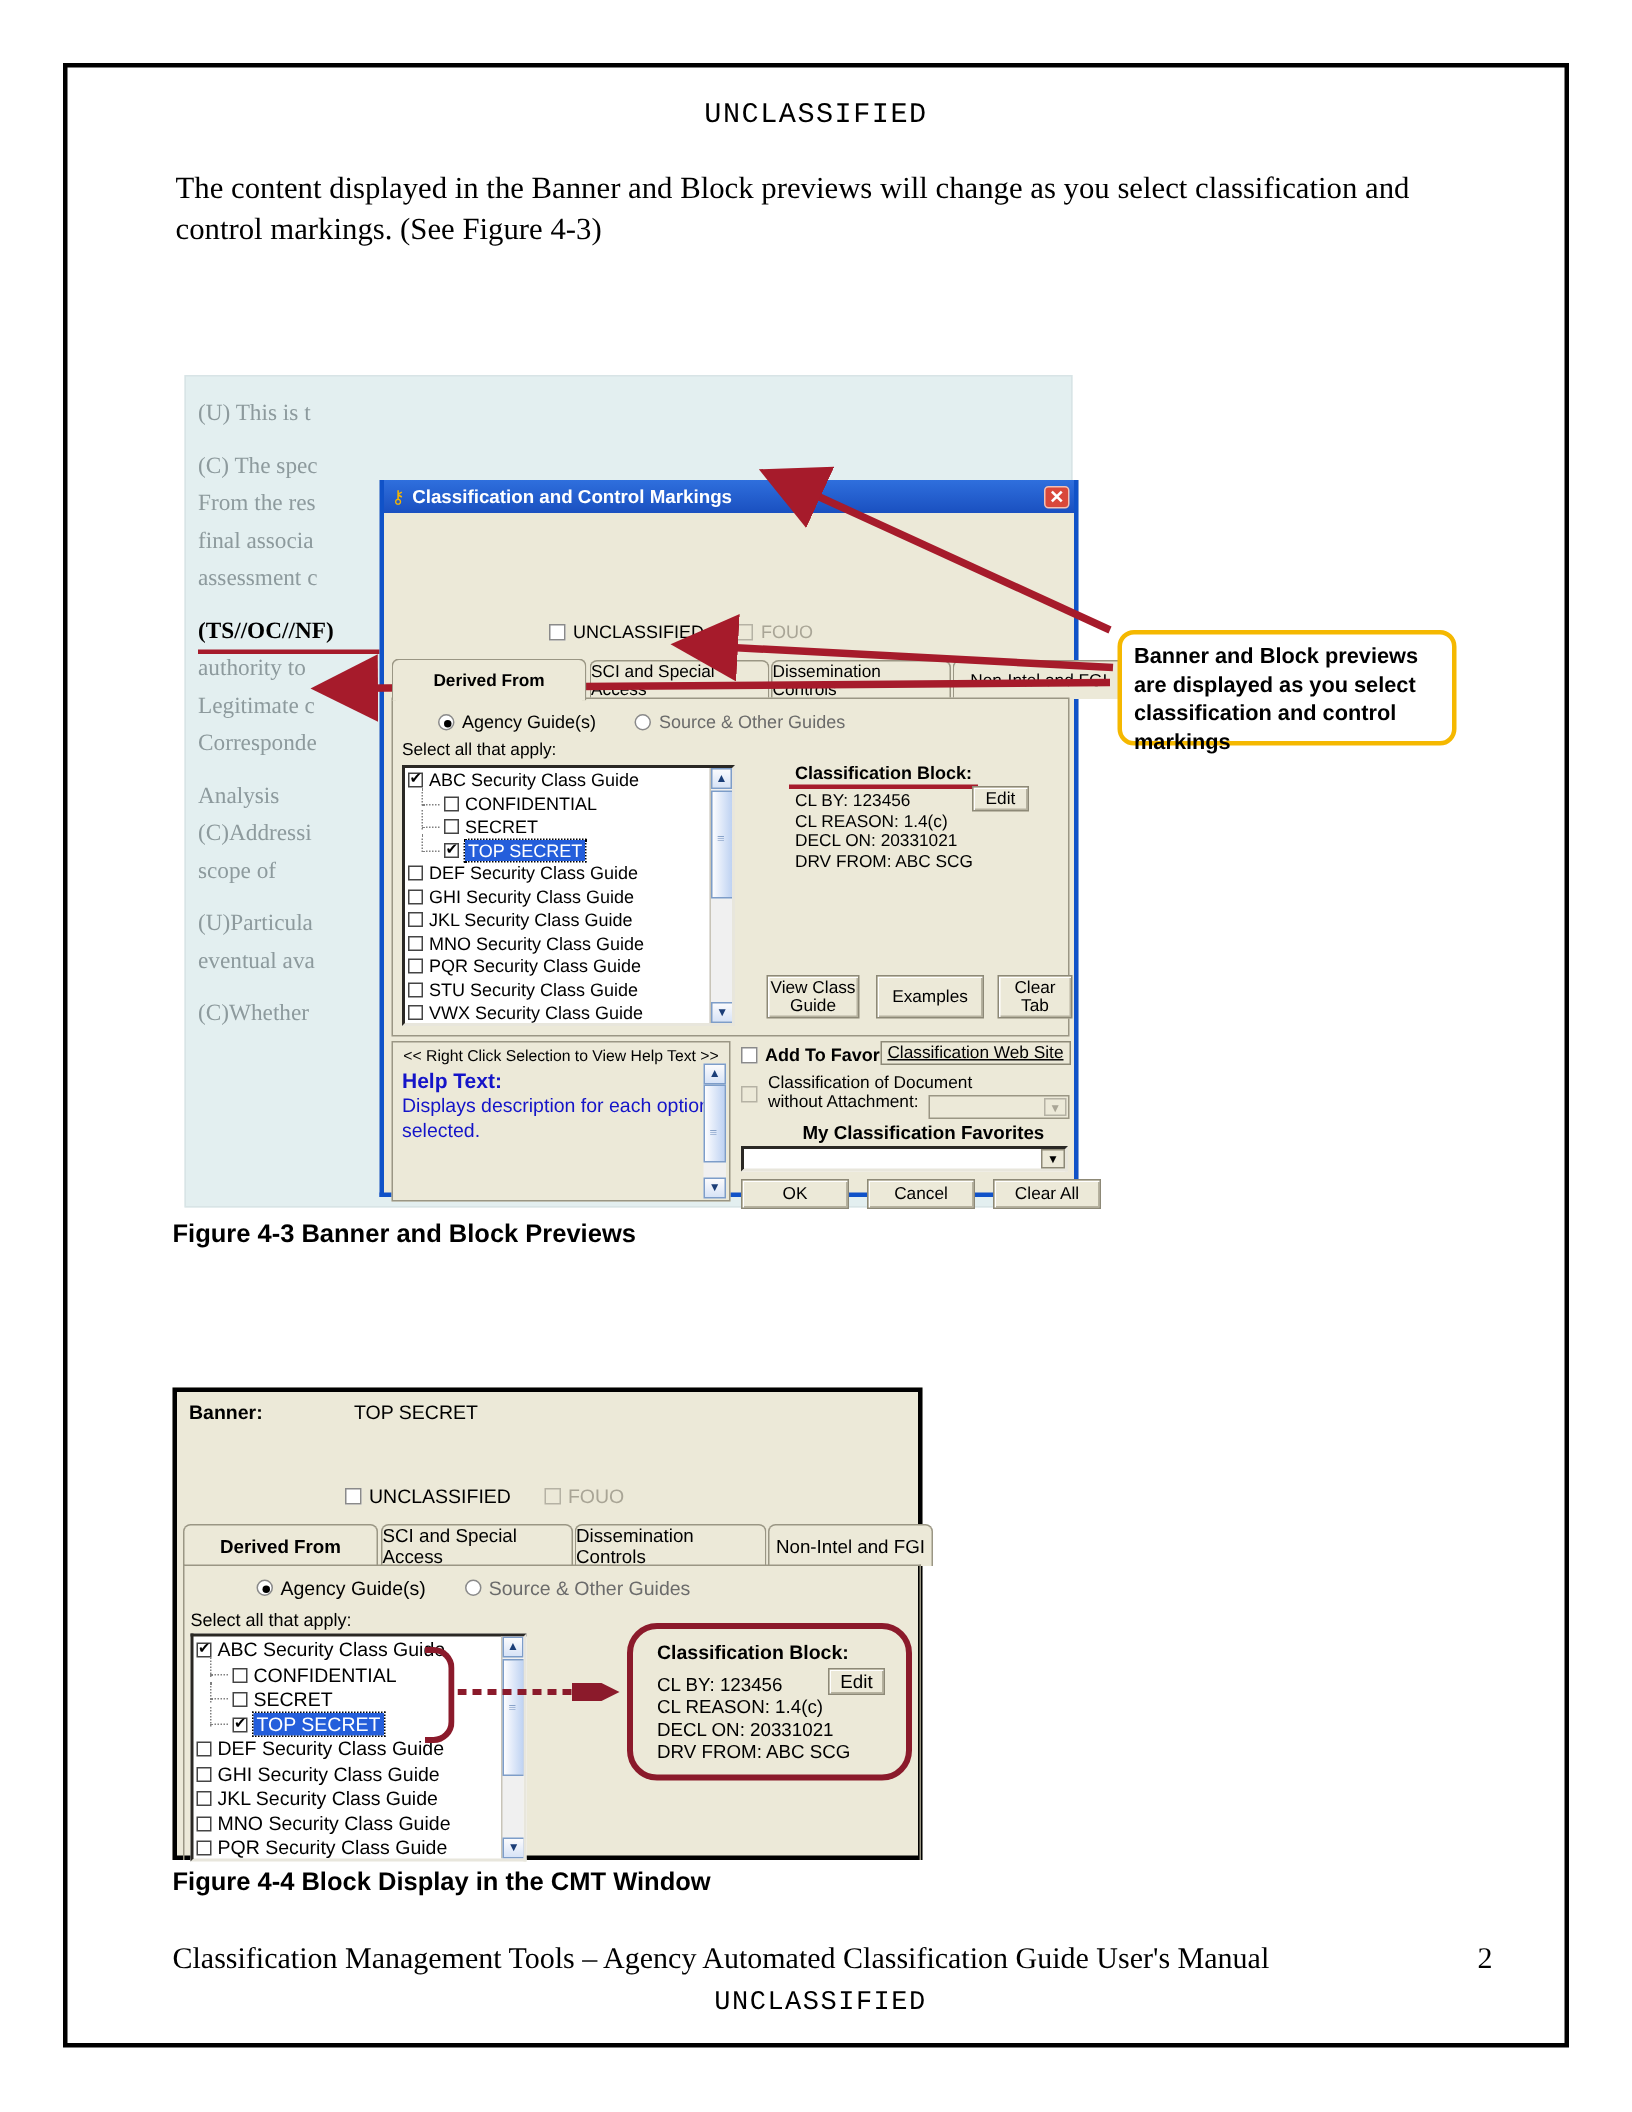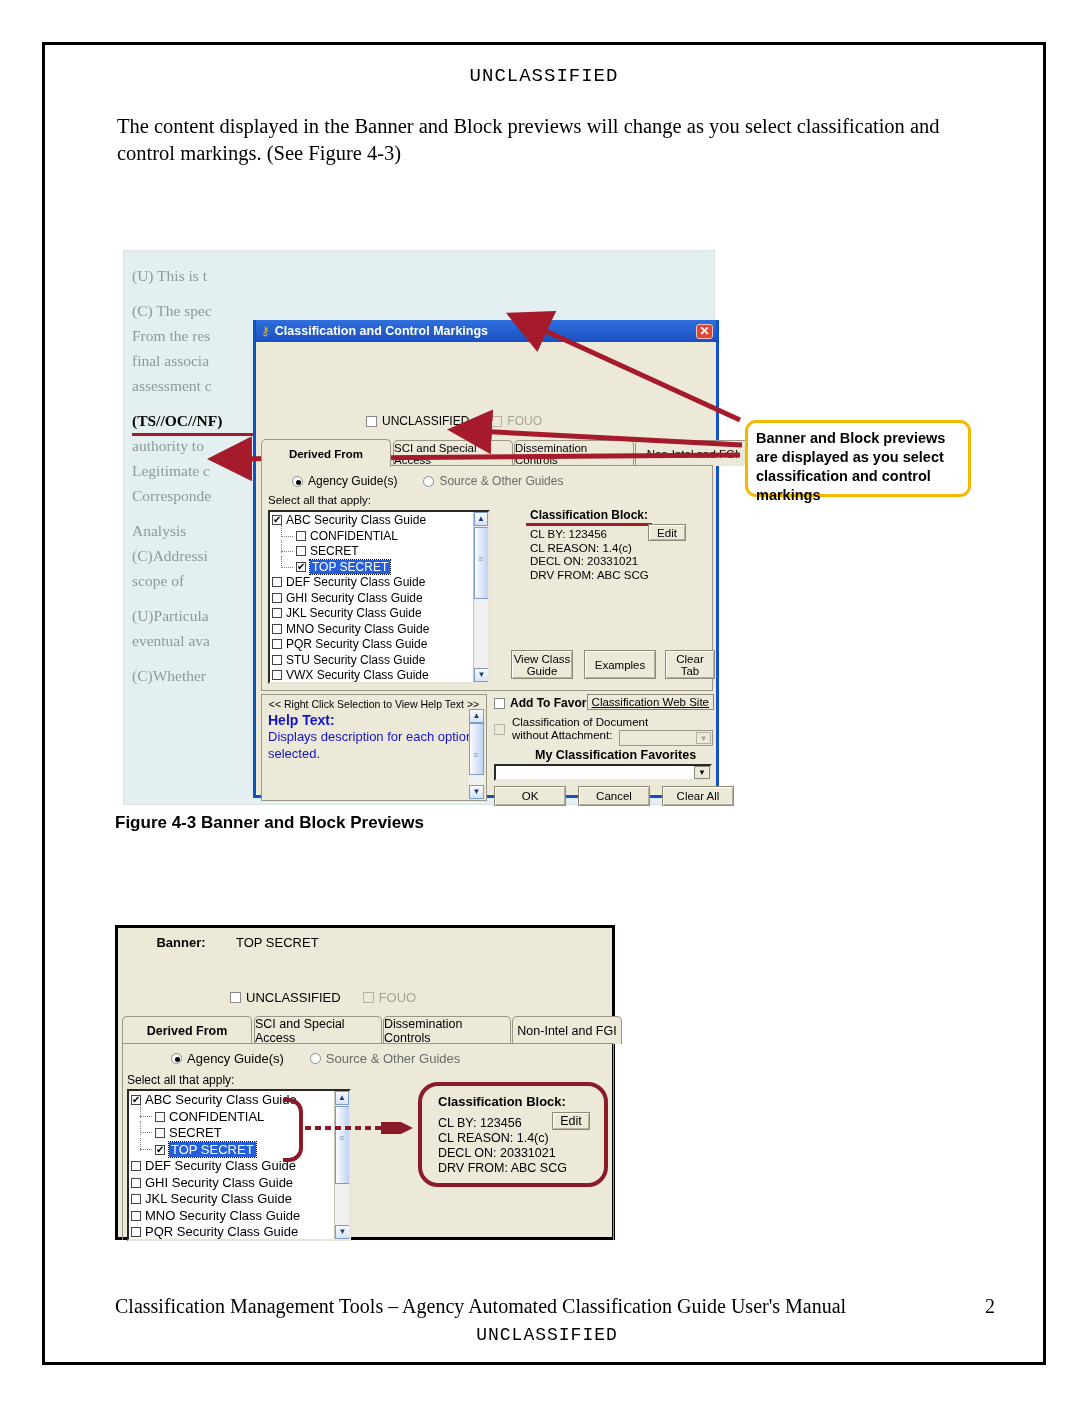--- a/index.html
+++ b/index.html
@@ -271,7 +271,7 @@
     width:500px; height:315px;
     background:#ece9d8; border:3px solid #000;
   }
-  .f44-bnr { position:absolute; left:8px; top:5px;text-align:center; }
+  .f44-bnr { position:absolute; left:8px; top:5px; }
   .f44-lbl { font-family:"Liberation Sans", sans-serif; font-weight:bold;
              font-size:13px; display:inline-block; width:110px; }
   .f44-val { font-family:"Liberation Sans", sans-serif; font-size:13px; }

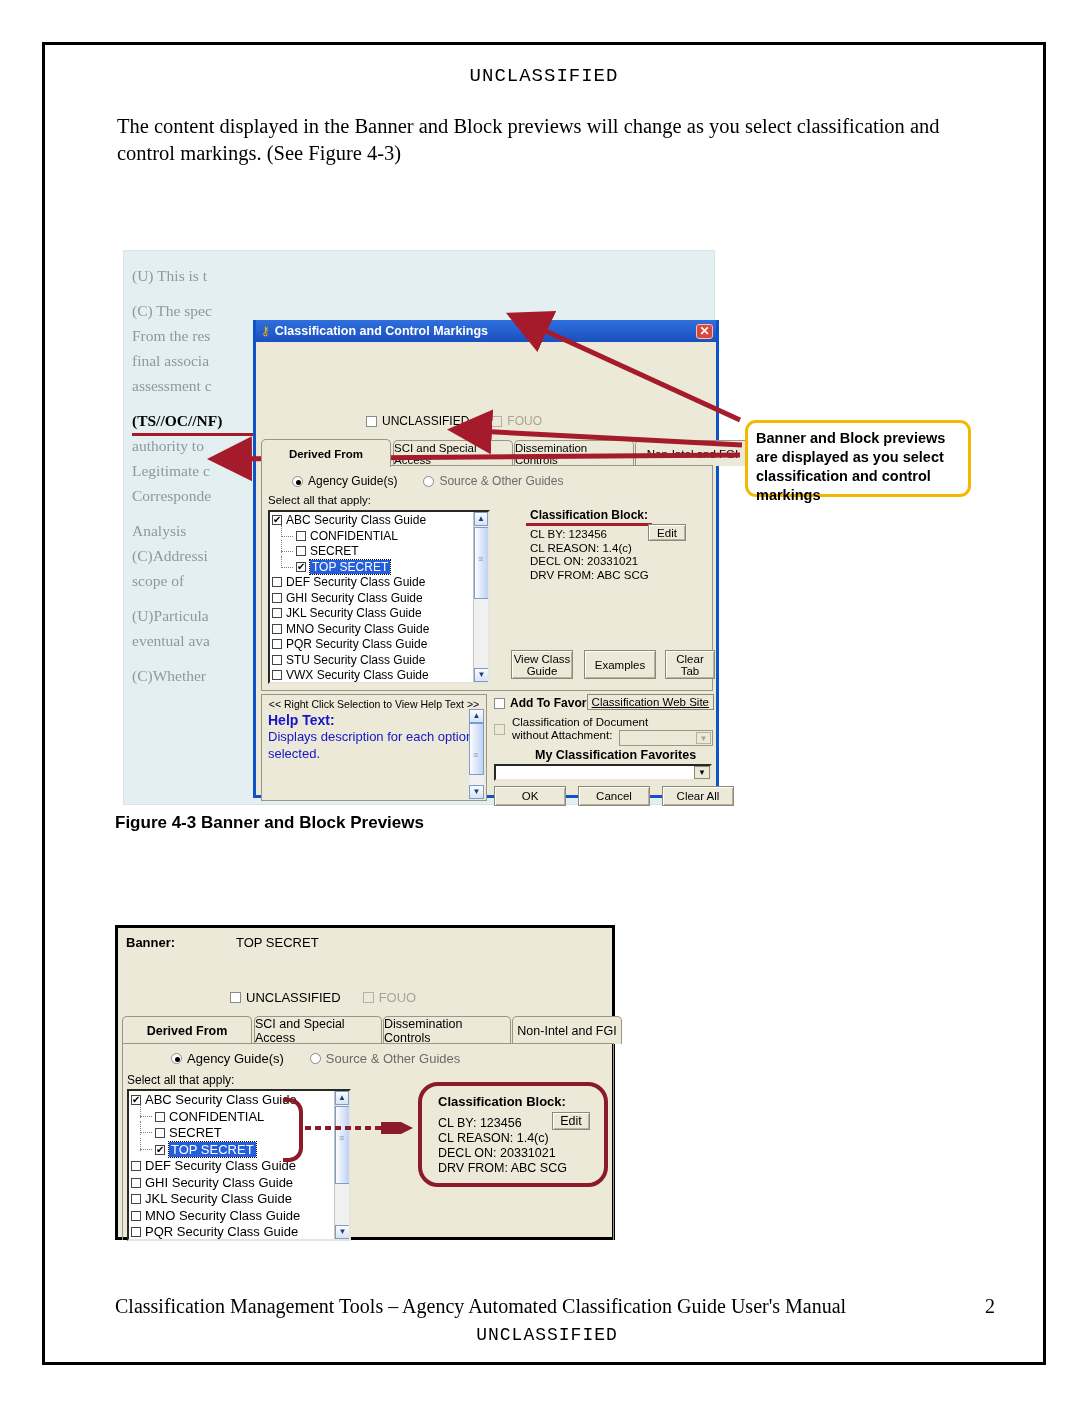--- a/index.html
+++ b/index.html
@@ -538,6 +538,7 @@
     </div>
   </div>
 
+  <div class="fig-cap" id="cap44">Figure 4-4  Block Display in the CMT Window</div>
 
   <div class="footer-line">
     <span>Classification Management Tools – Agency Automated Classification Guide User's Manual</span>

